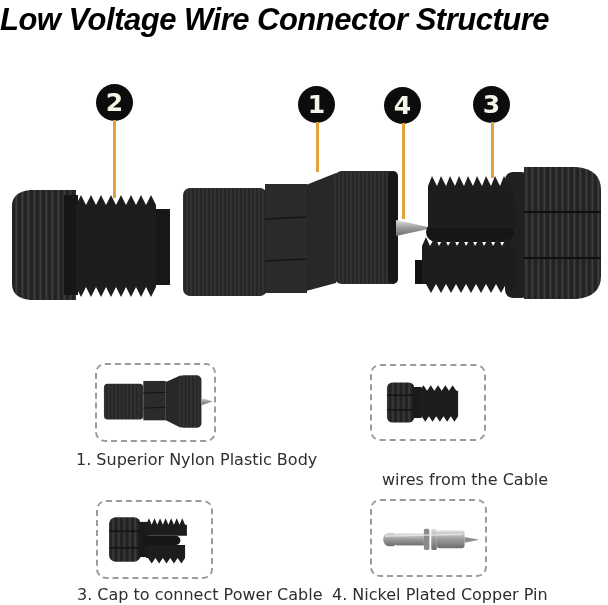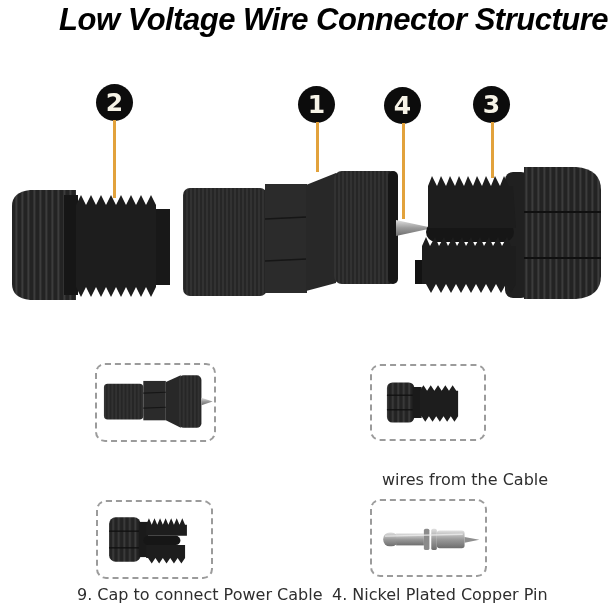--- a/index.html
+++ b/index.html
@@ -5,7 +5,7 @@
   html,body{margin:0;padding:0;background:#fff;}
   .stage{position:relative;width:608px;height:605px;background:#fff;overflow:hidden;
          font-family:"DejaVu Sans",sans-serif;}
-  .title{position:absolute;left:0;top:0;width:608px;text-align:right;margin:0;
+  .title{position:absolute;left:0;top:0;width:608px;text-align:left;margin:0;
          font-family:"Liberation Sans",sans-serif;font-style:italic;font-weight:bold;
          font-size:31px;line-height:40px;color:#000;letter-spacing:-0.5px;white-space:nowrap;}
   .badge{position:absolute;width:37px;height:37px;border-radius:50%;background:#0C0C0C;

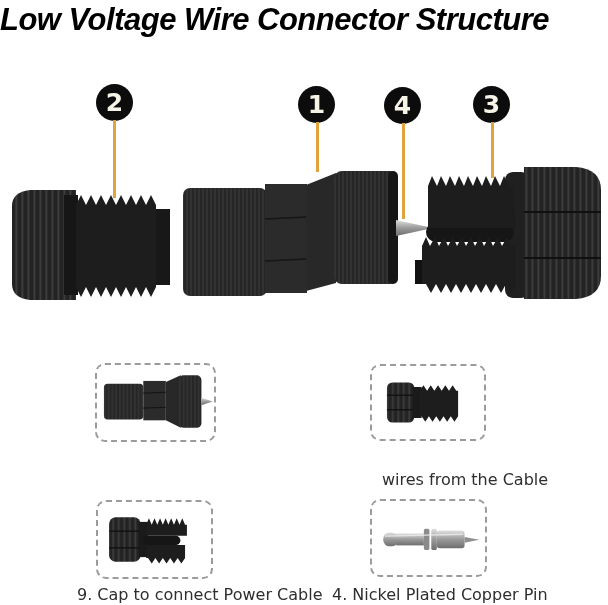--- a/index.html
+++ b/index.html
@@ -109,6 +109,9 @@
       <polygon points="110,35 122,39 110,43" fill="url(#metalH)"></polygon>
     </svg>
   </figure>
+  <div class="cap" style="left:76px;top:448px">
+    <span>1. Superior Nylon Plastic Body</span>
+  </div>
 
   <figure class="thumb" style="left:370px;top:364px;width:116px;height:77px">
     <svg viewBox="0 0 122 80" preserveAspectRatio="xMidYMid meet">

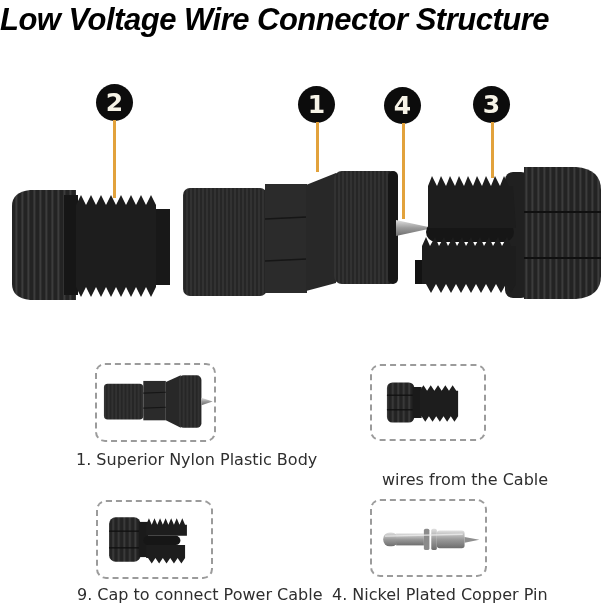--- a/index.html
+++ b/index.html
@@ -142,7 +142,7 @@
     </svg>
   </figure>
   <div class="cap" style="left:77px;top:583px">
-    <span>9. Cap to connect Power Cable</span>
+    <span>3. Cap to connect Power Cable</span>
   </div>
 
   <figure class="thumb" style="left:370px;top:499px;width:117px;height:78px">

